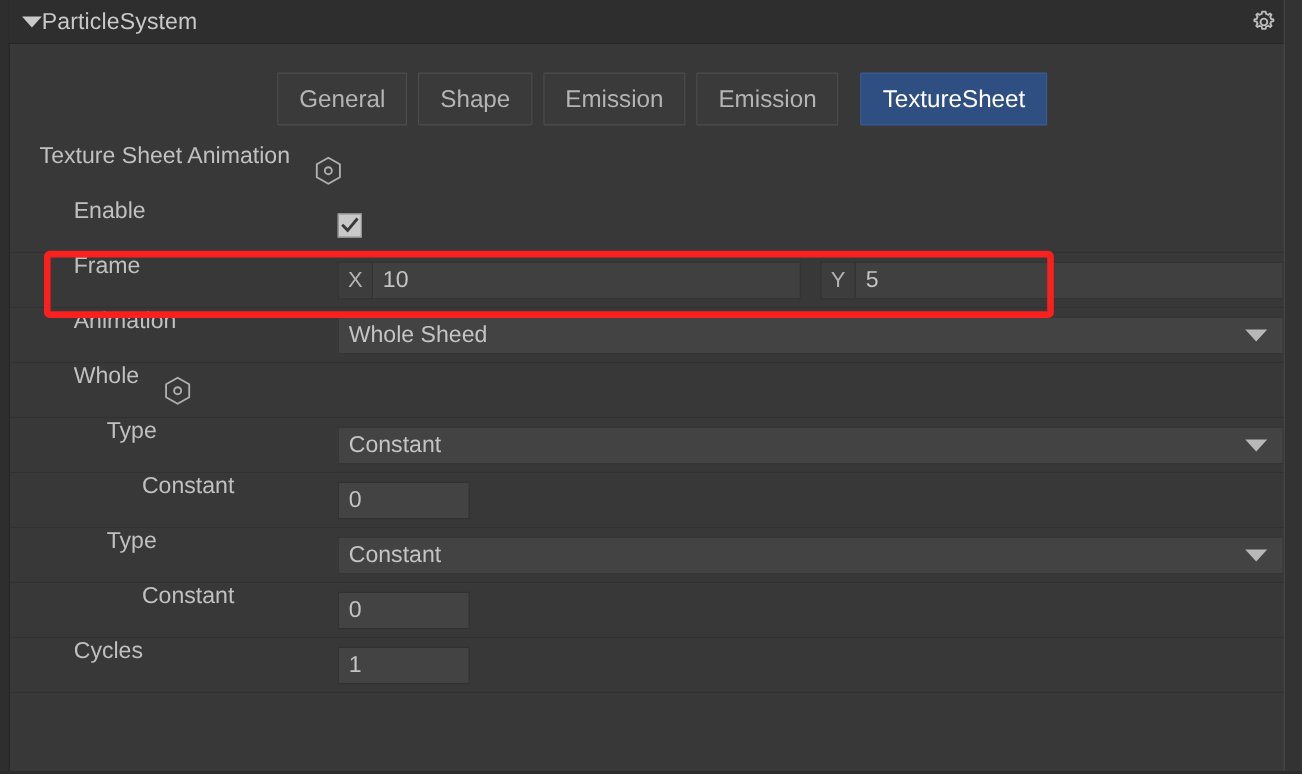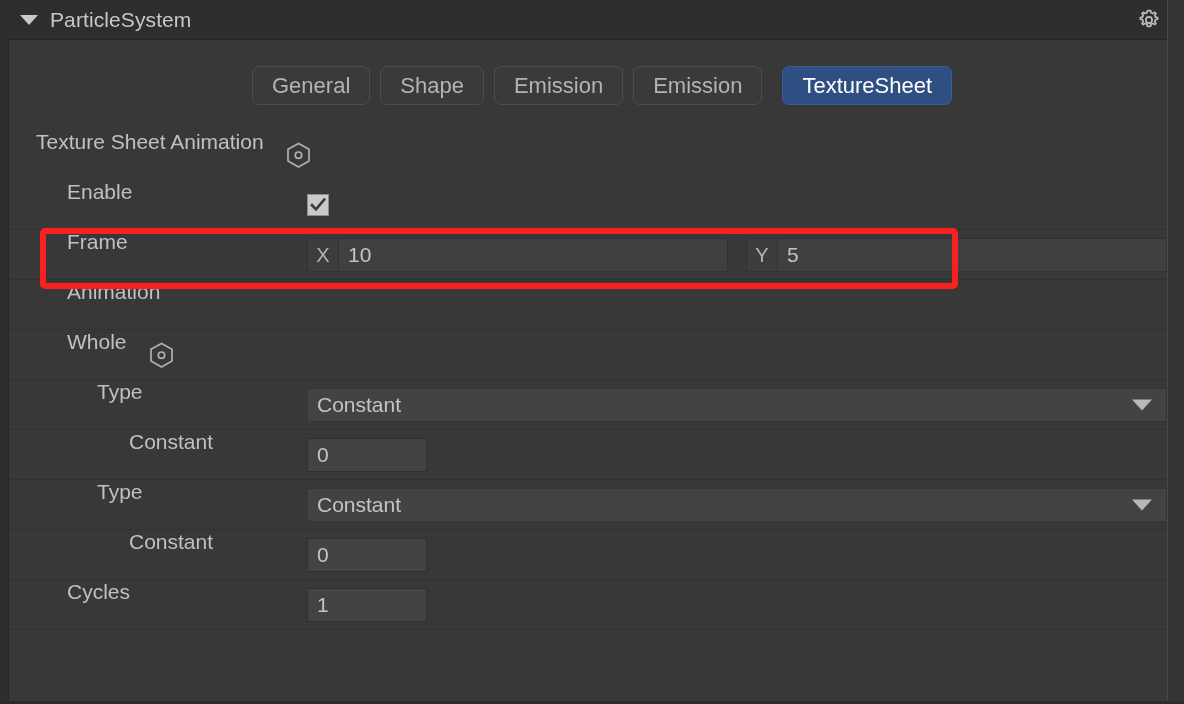--- a/index.html
+++ b/index.html
@@ -70,7 +70,6 @@
     border-top: 10px solid #c9c9c9;
   }
   .title-text {
-    margin-left: 12px;
     color: #c8c8c8;
     font-size: 21px;
     letter-spacing: 0.1px;

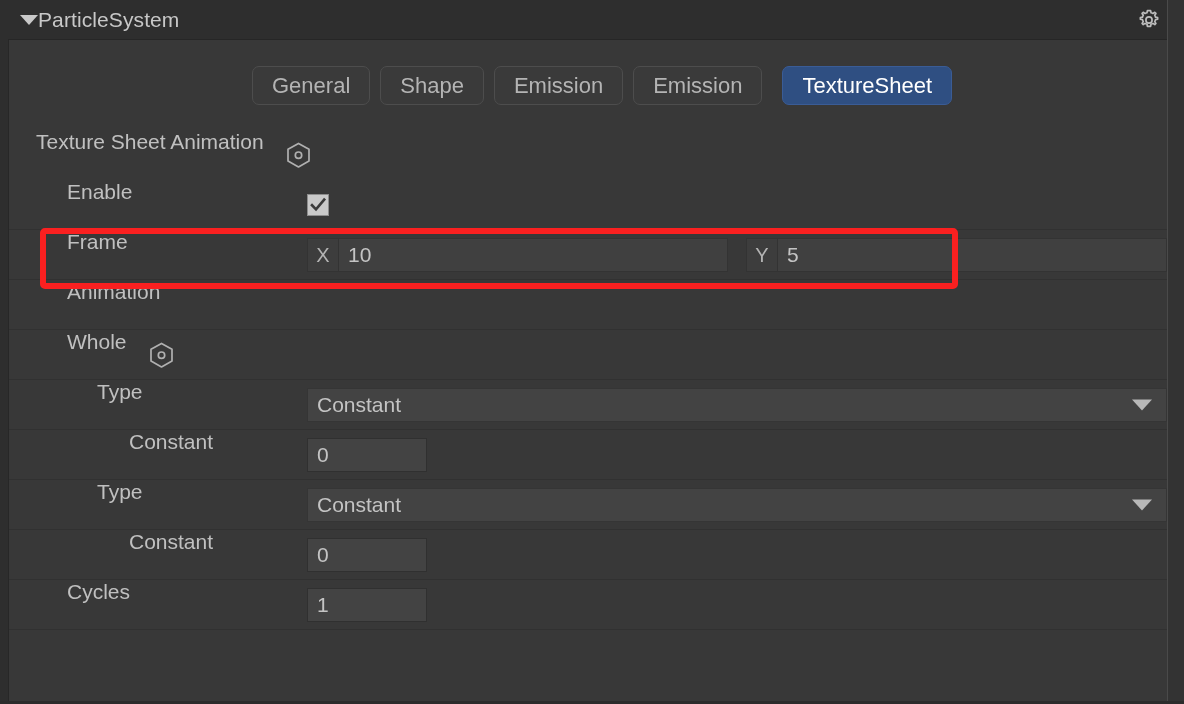--- a/index.html
+++ b/index.html
@@ -92,12 +92,12 @@
     align-items: center;
   }
   .tab {
-    height: 39px;
+    height: 48px;
     padding: 0 19px;
     display: flex;
     align-items: center;
     justify-content: center;
-    border-radius: 7px;
+    border-radius: 1px;
     border: 1px solid #4d4d4d;
     background: #3a3a3a;
     color: #b4b4b4;

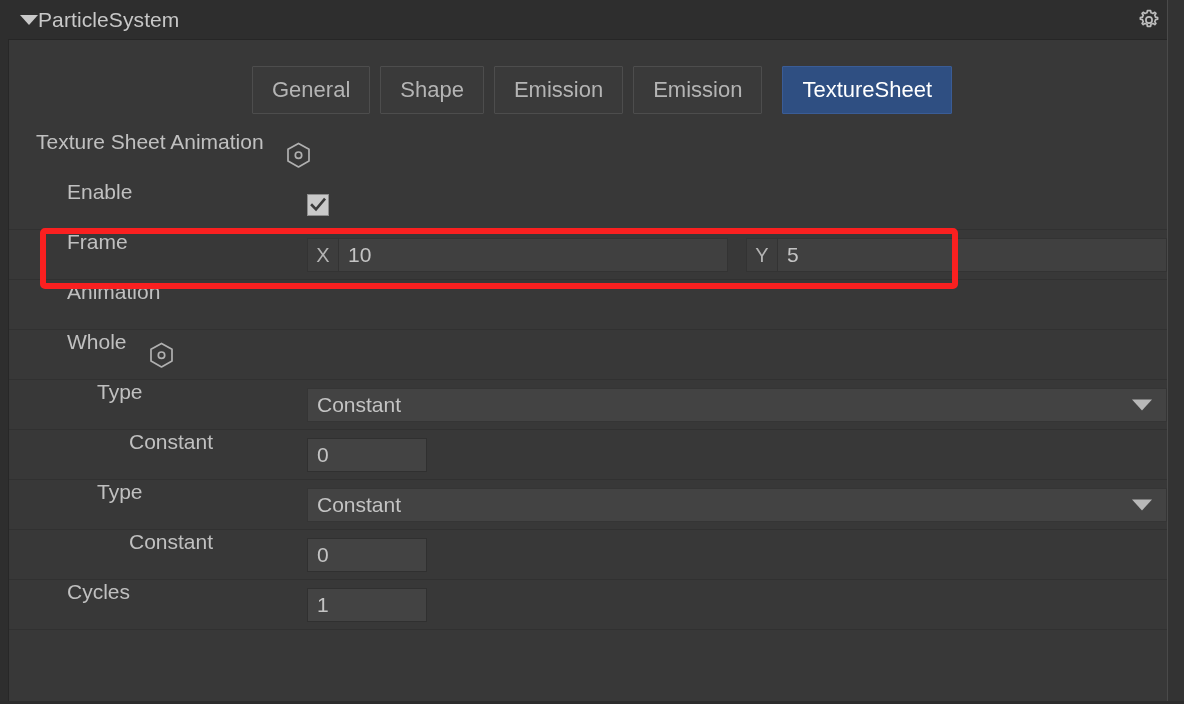--- a/index.html
+++ b/index.html
@@ -329,6 +329,12 @@
 
     <div class="row">
       <div class="label lvl1">Animation</div>
+      <div class="fieldcol">
+        <div class="dropdown">
+          <span>Whole Sheed</span>
+          <span class="dd-arrow"></span>
+        </div>
+      </div>
       <div class="row-sep"></div>
     </div>
 

